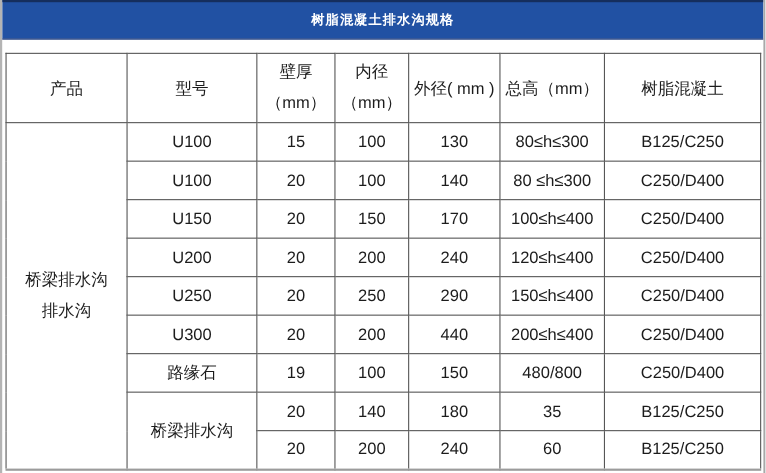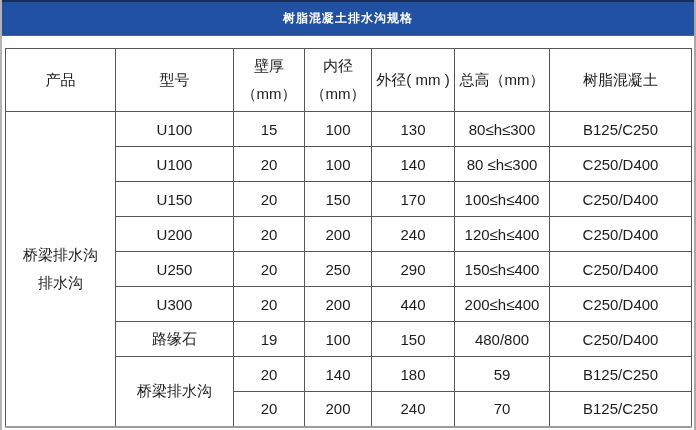--- a/index.html
+++ b/index.html
@@ -159,7 +159,7 @@
         <td>20</td>
         <td>140</td>
         <td>180</td>
-        <td>59</td>
+        <td>35</td>
         <td>B125/C250</td>
       </tr>
       <tr>

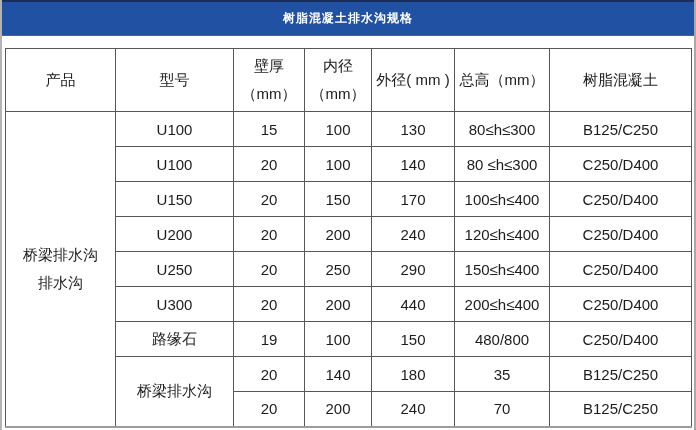--- a/index.html
+++ b/index.html
@@ -166,7 +166,7 @@
         <td>20</td>
         <td>200</td>
         <td>240</td>
-        <td>70</td>
+        <td>60</td>
         <td>B125/C250</td>
       </tr>
     </tbody>

